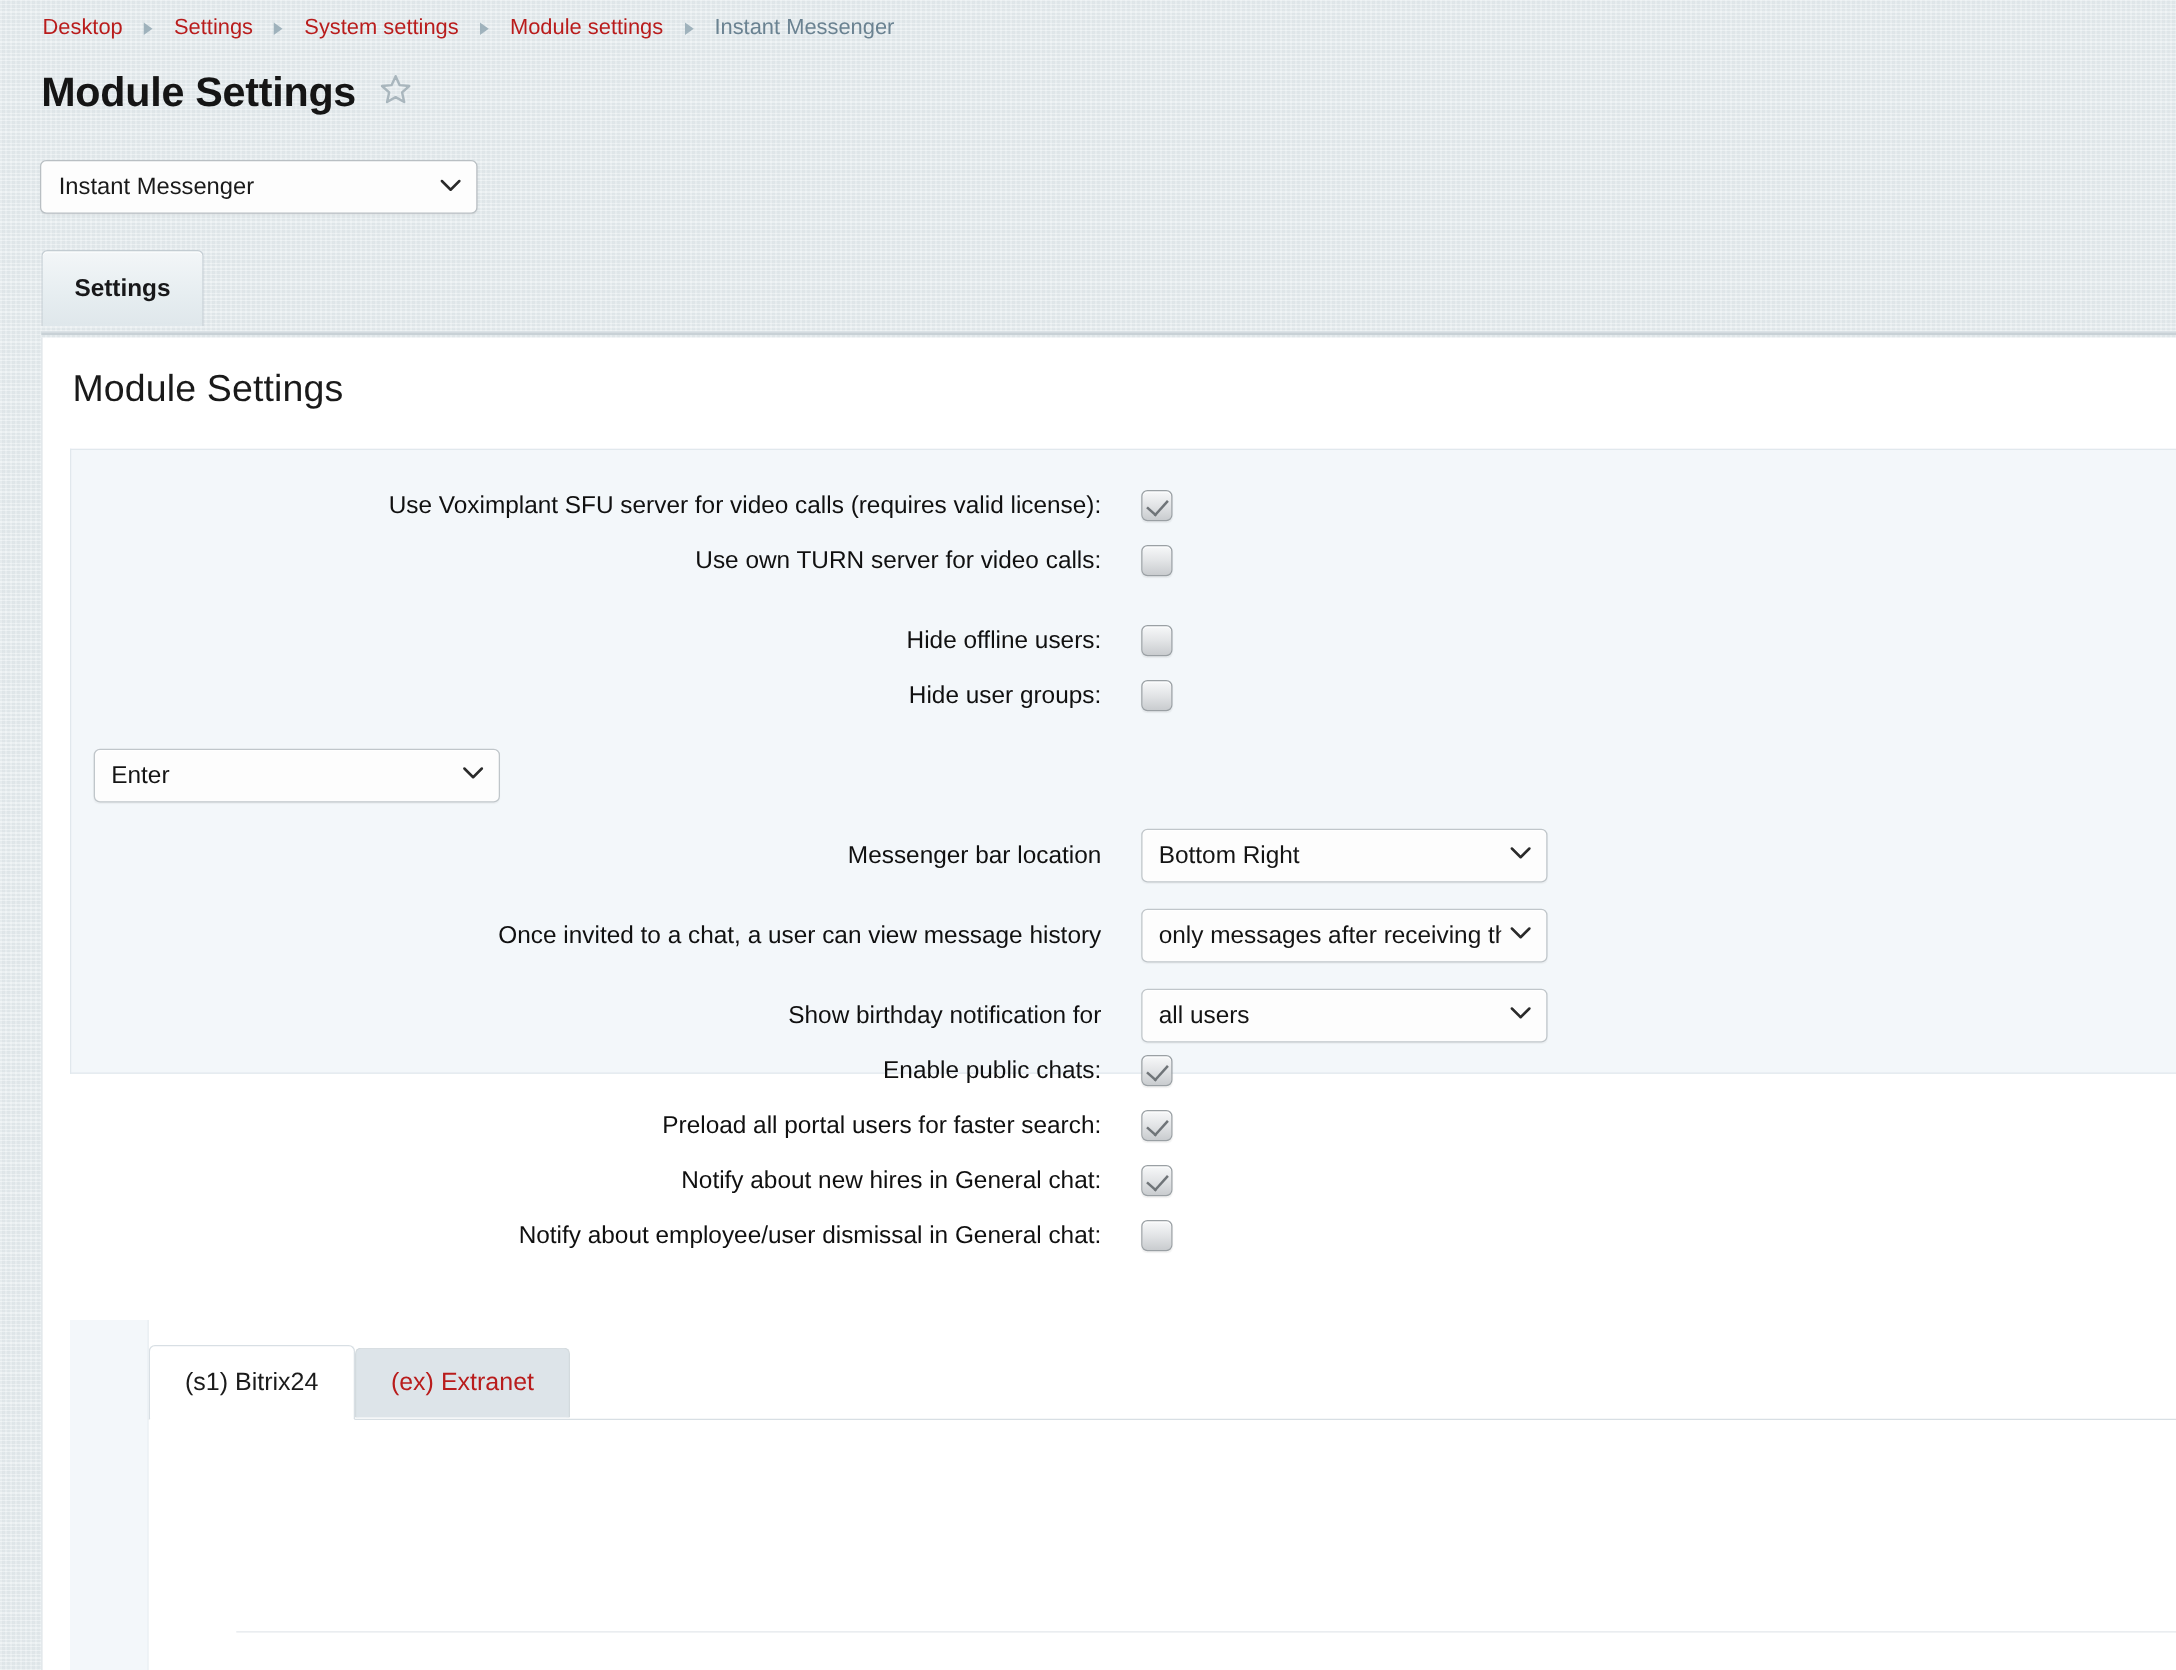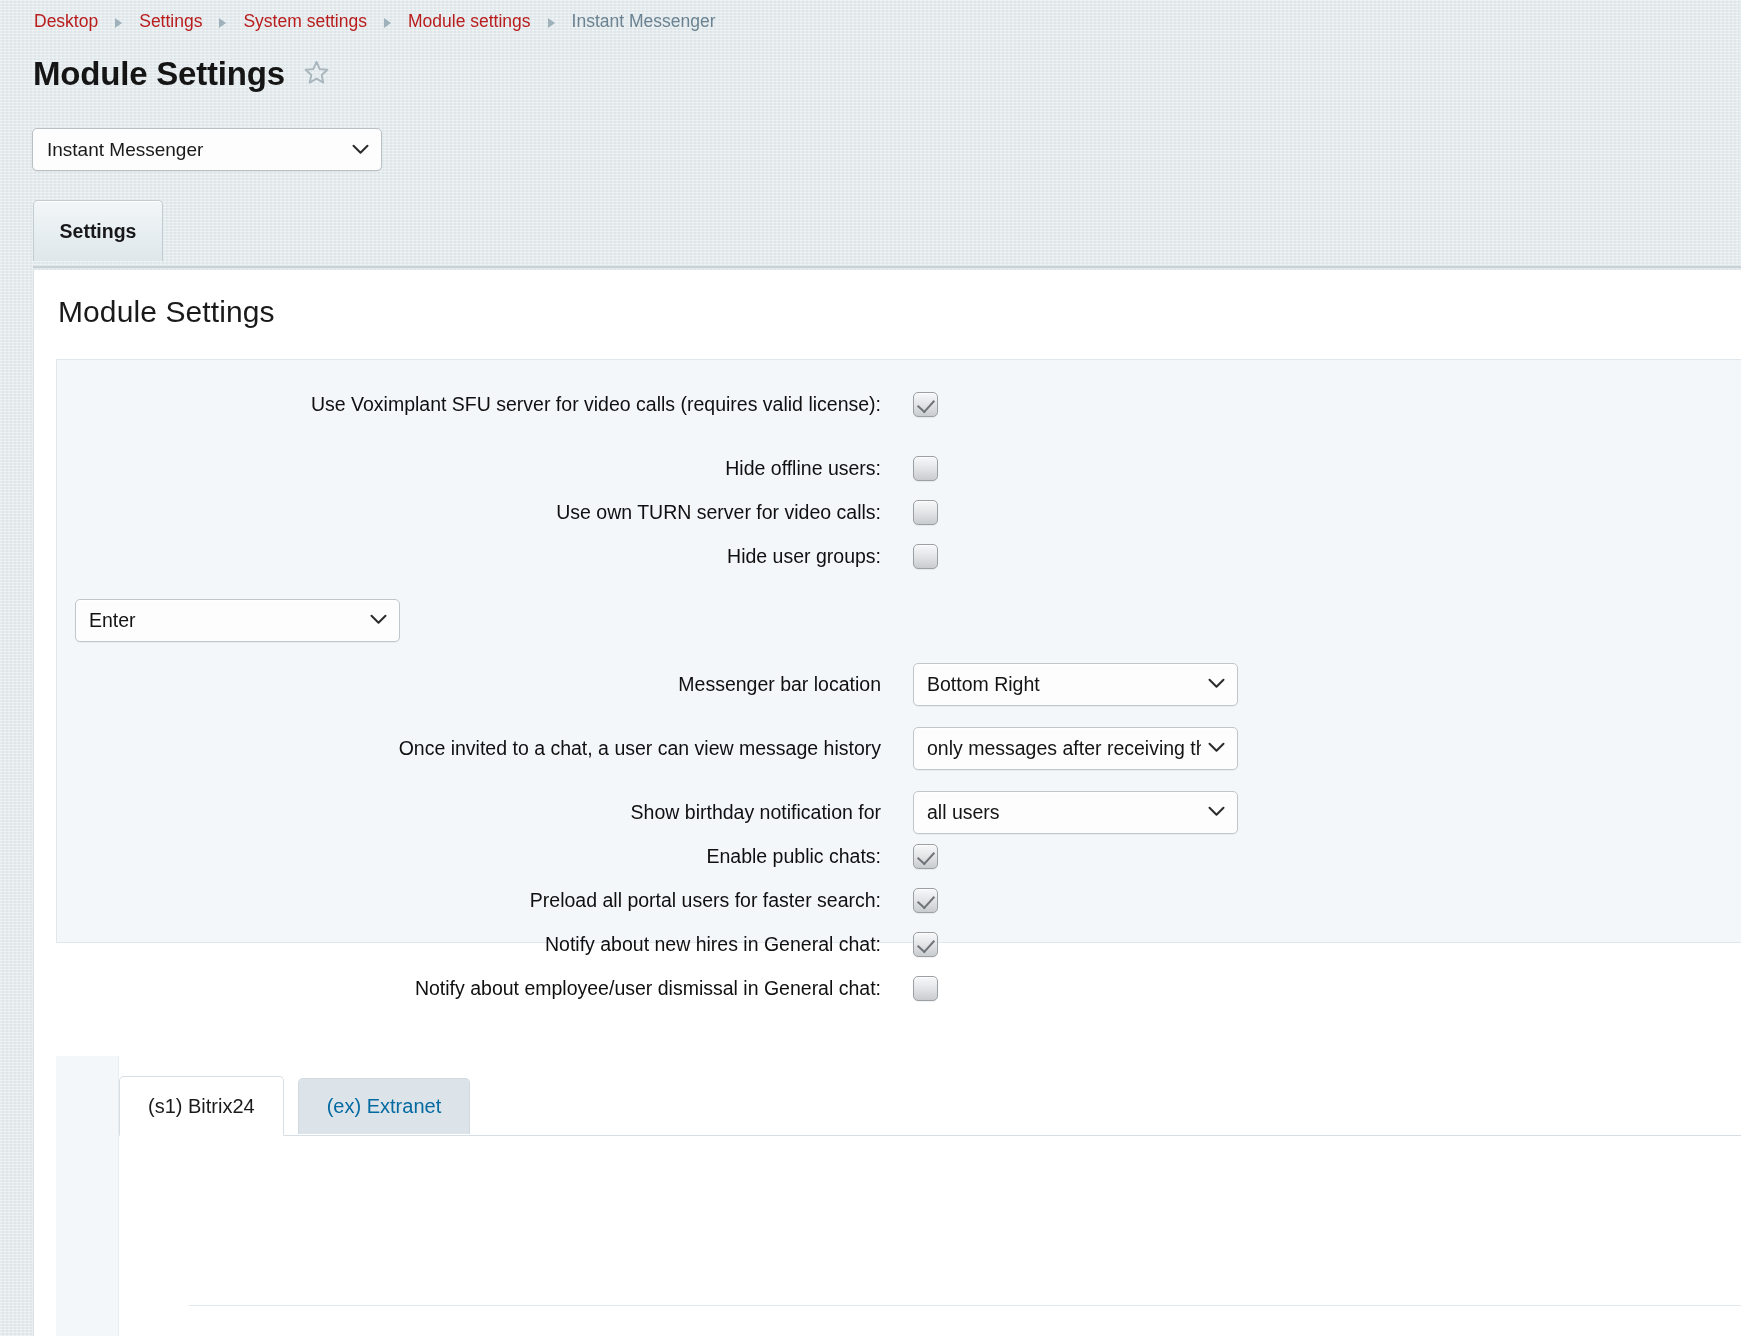--- a/index.html
+++ b/index.html
@@ -137,7 +137,7 @@
   .form-box {
     position: absolute;
     left: 22px; top: 89px;
-    width: 1686px; height: 584px;
+    width: 1686px; height: 500px;
     background: #f3f7fa;
     border: 1px solid #e1e8ed;
     border-right: none;

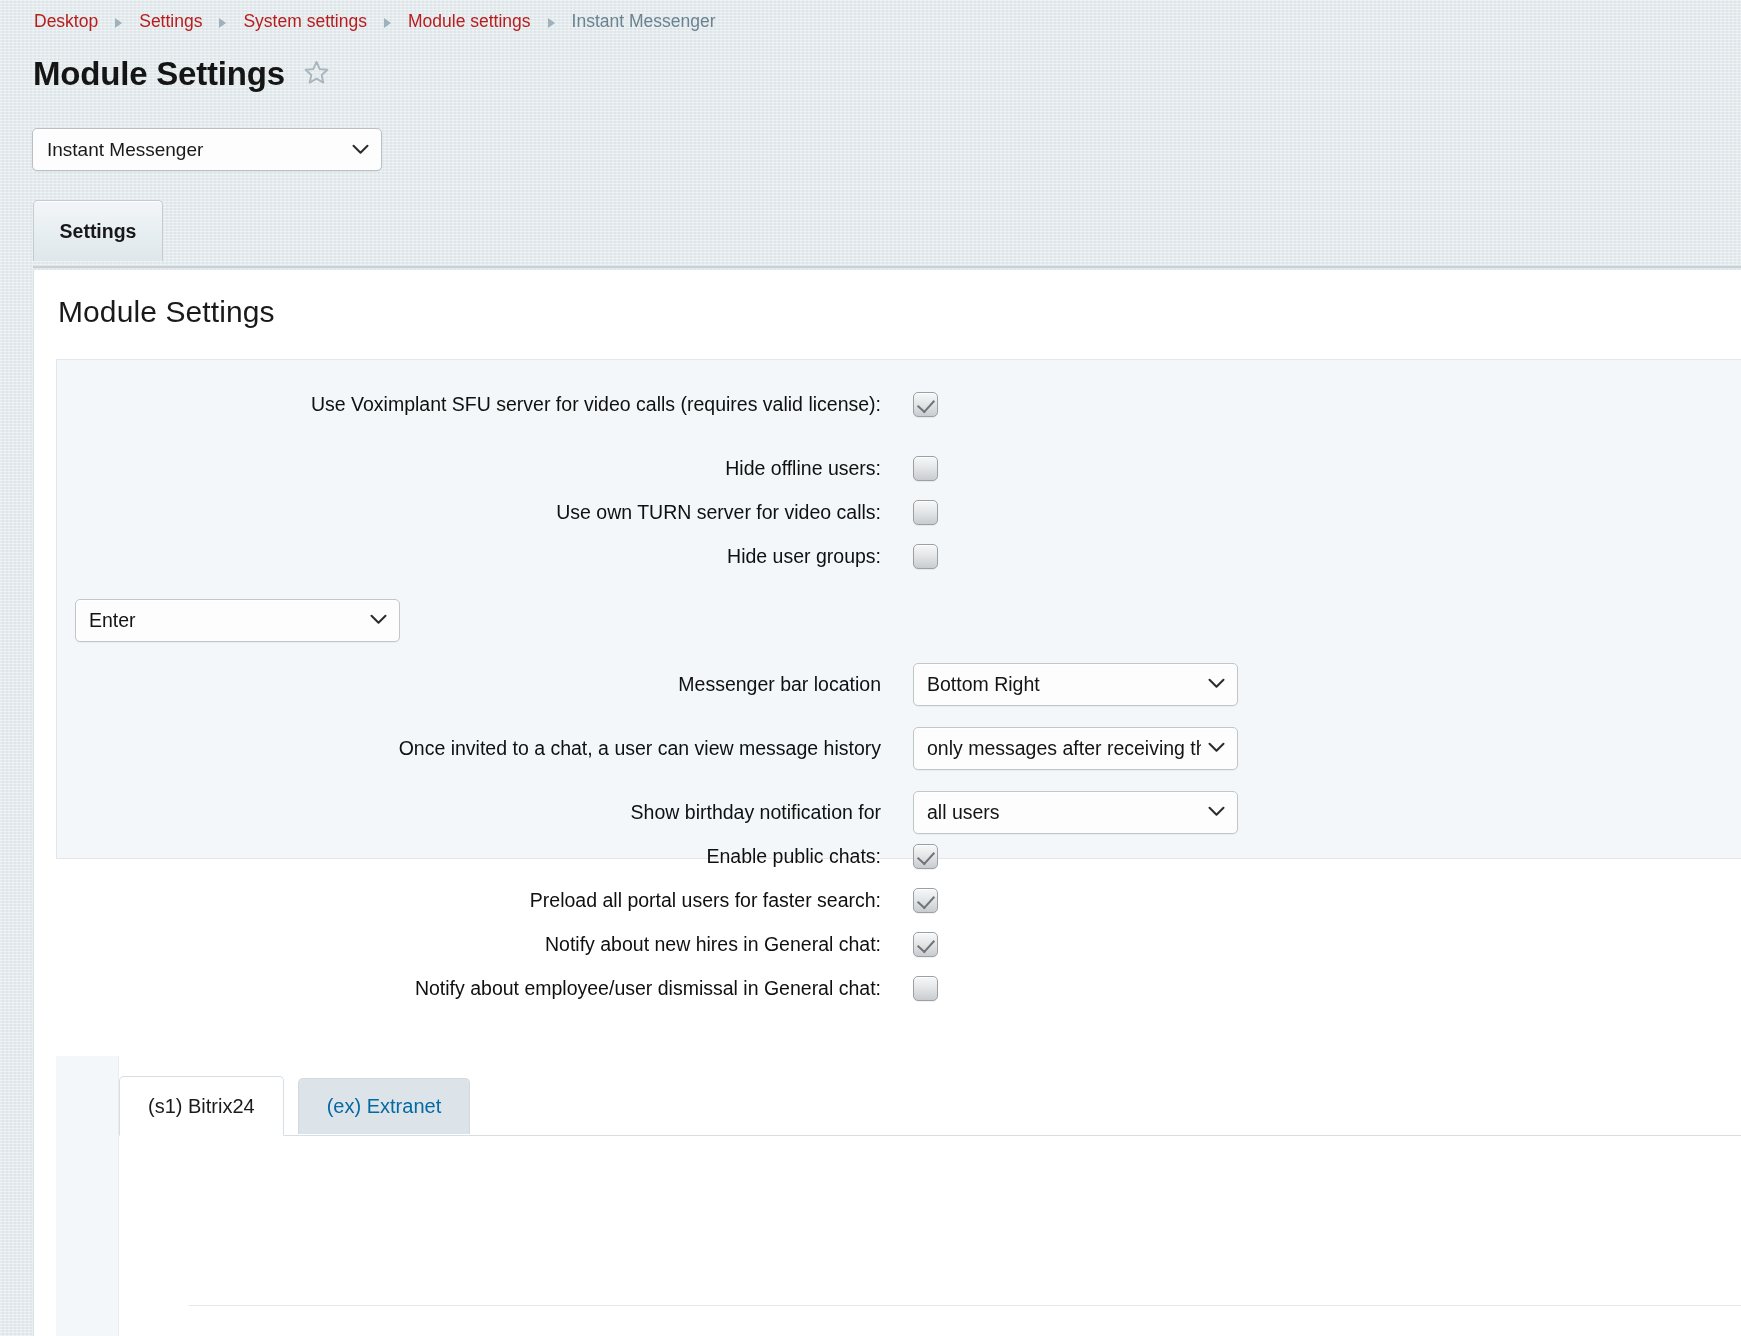--- a/index.html
+++ b/index.html
@@ -318,14 +318,14 @@
               <span class="cbx checked" role="checkbox" aria-checked="true"></span>
             </div>
           </div>
+          <div class="frow">
+            <div class="flabel">Use own TURN server for video calls:</div>
+            <div class="fctl">
+              <span class="cbx" role="checkbox" aria-checked="false"></span>
+            </div>
+          </div>
           <div class="frow gap-before">
             <div class="flabel">Hide offline users:</div>
-            <div class="fctl">
-              <span class="cbx" role="checkbox" aria-checked="false"></span>
-            </div>
-          </div>
-          <div class="frow">
-            <div class="flabel">Use own TURN server for video calls:</div>
             <div class="fctl">
               <span class="cbx" role="checkbox" aria-checked="false"></span>
             </div>

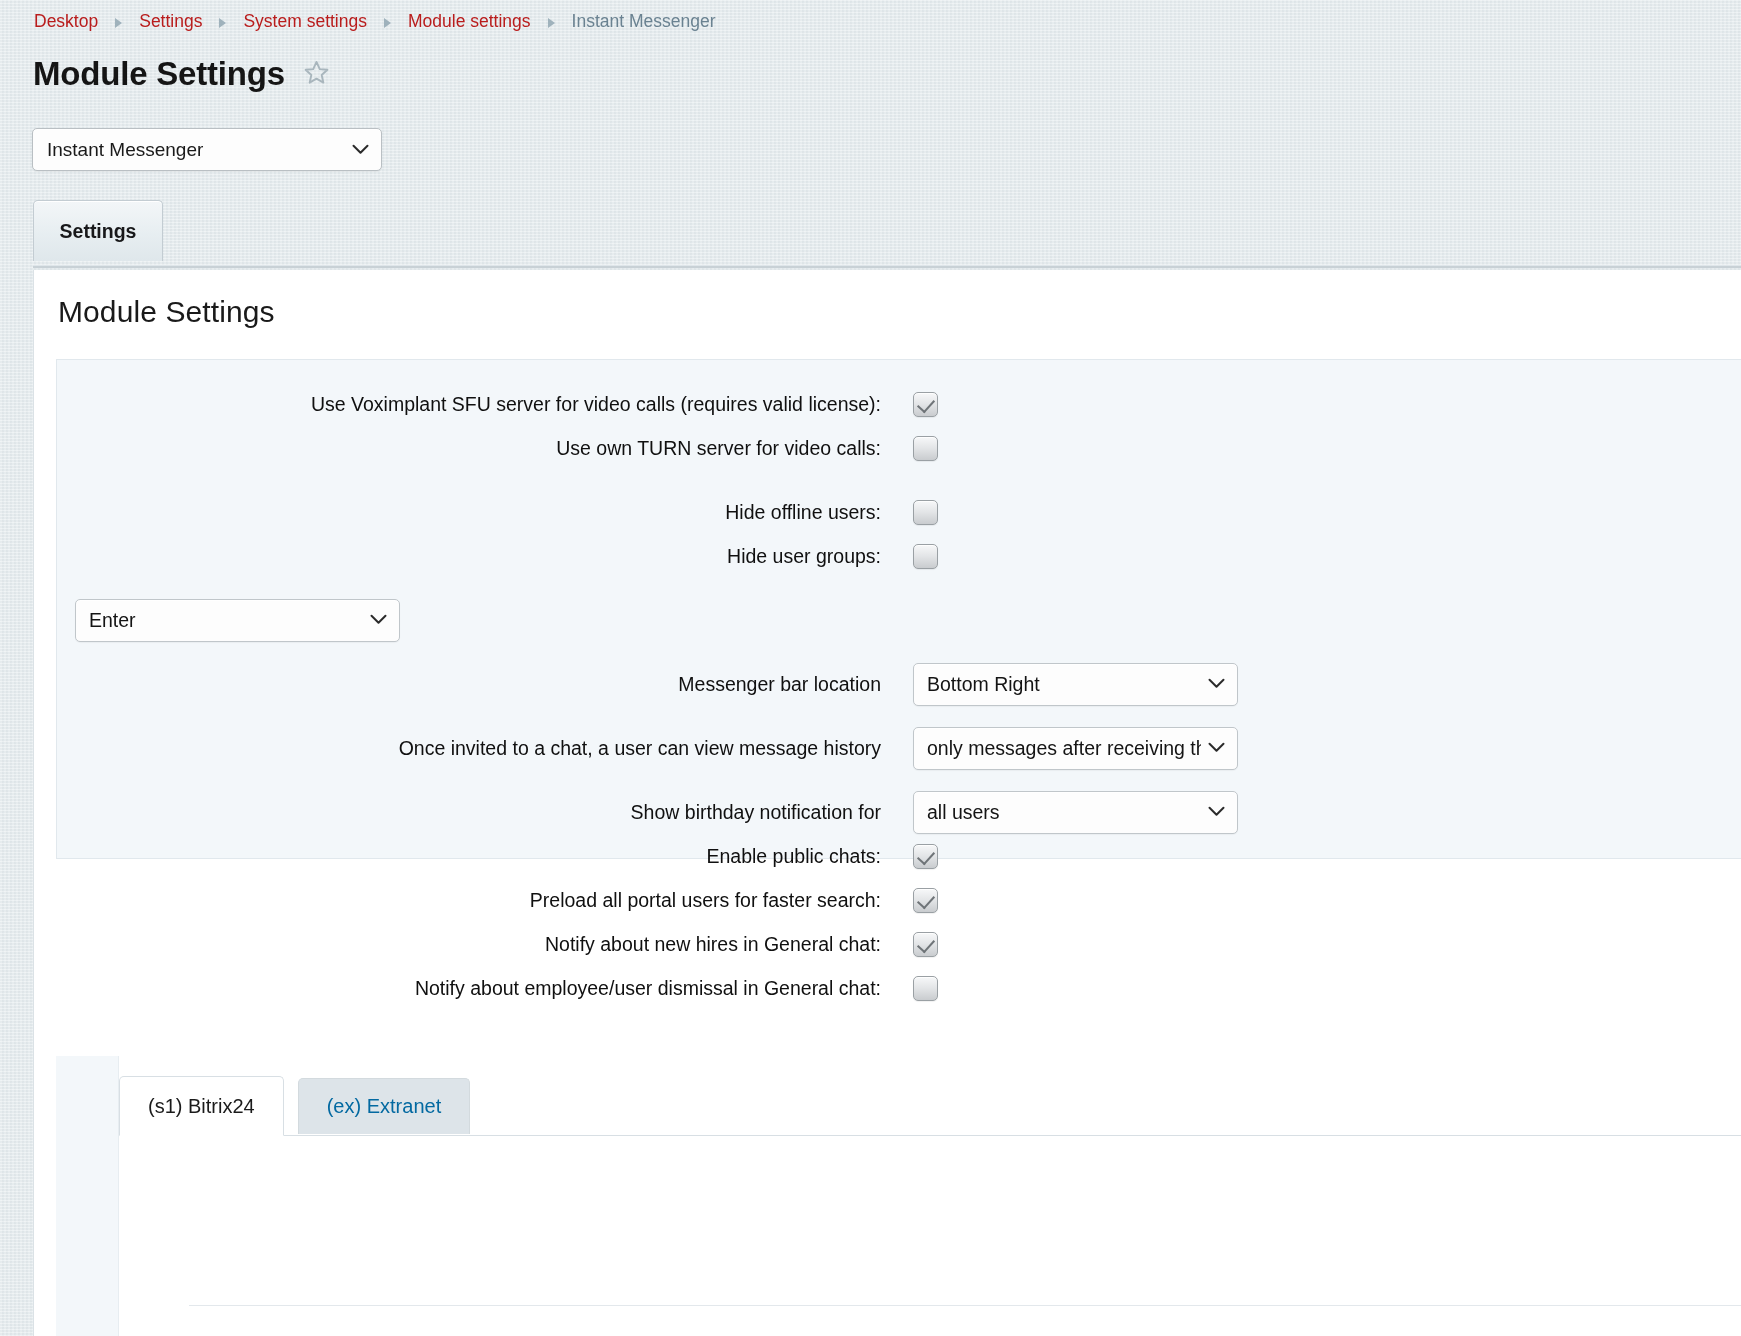--- a/index.html
+++ b/index.html
@@ -236,10 +236,9 @@
   }
   .site-tab.inactive {
     background: #dde4e9;
-    color: #0369a1;
+    color: #b91c1c;
     border: 1px solid #d3dade;
     border-bottom: none;
-    margin-left: 14px;
     margin-bottom: 2px;
     height: 56px;
   }

